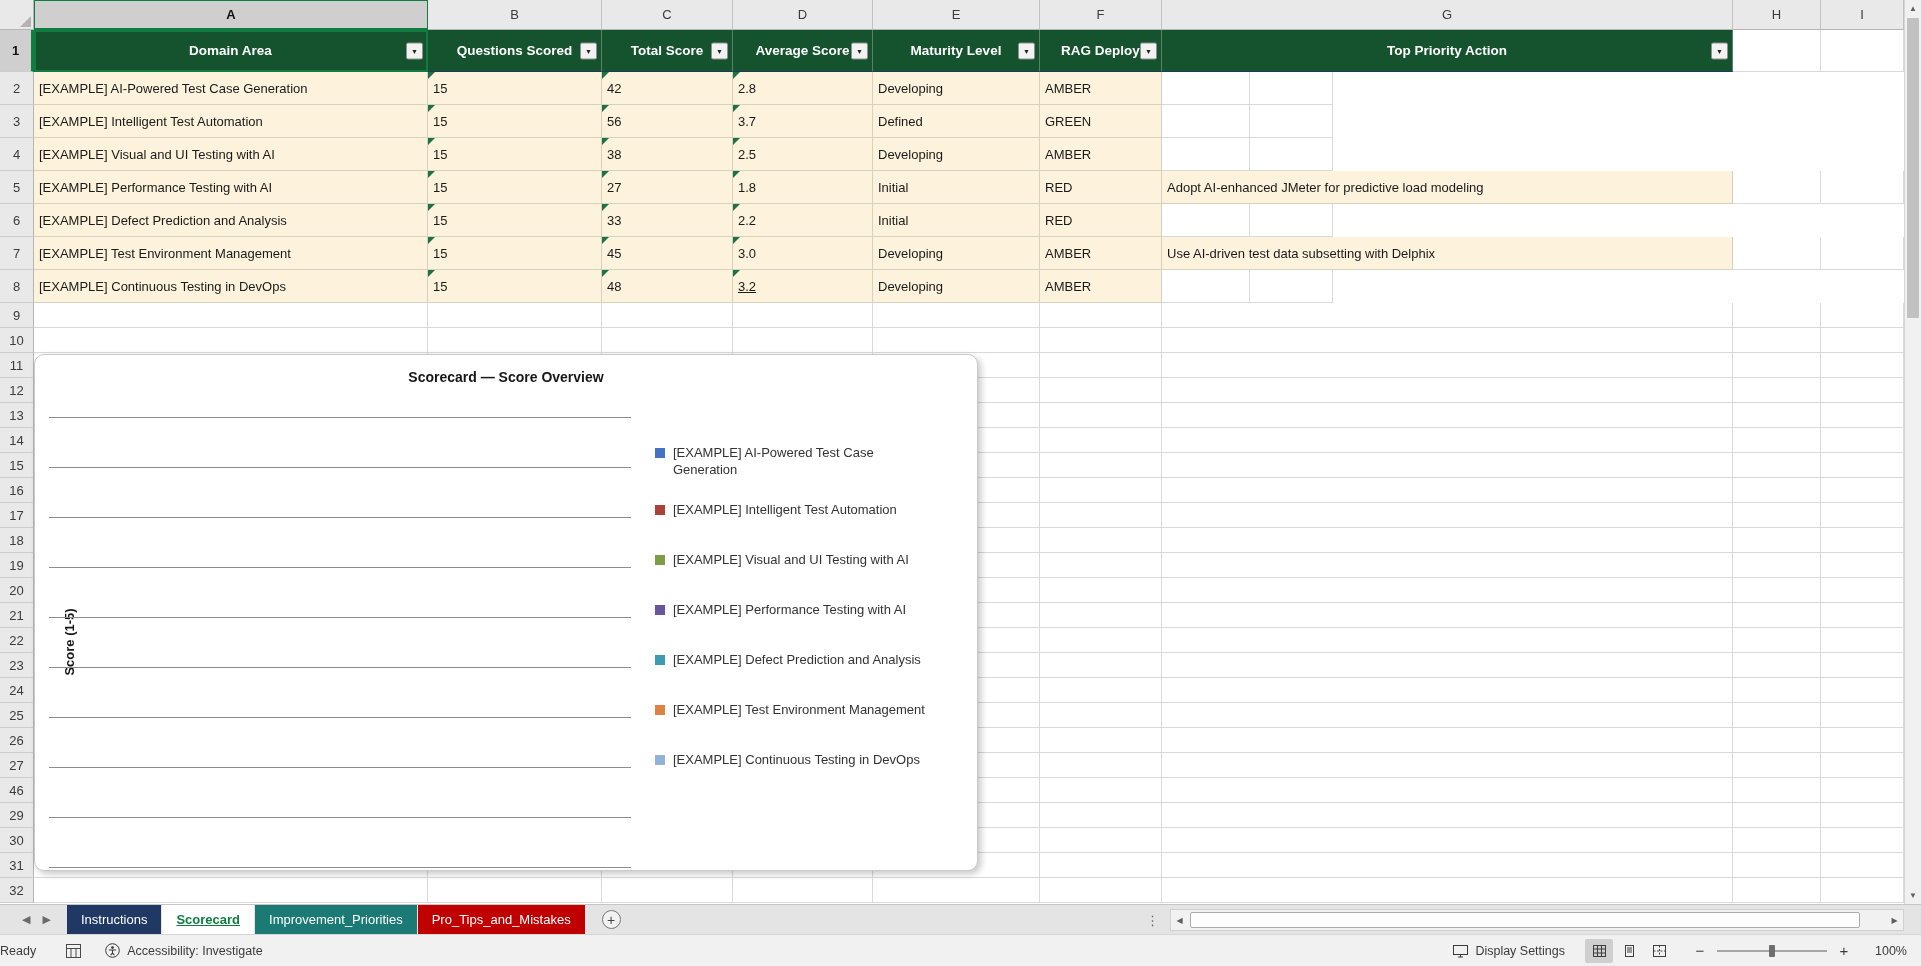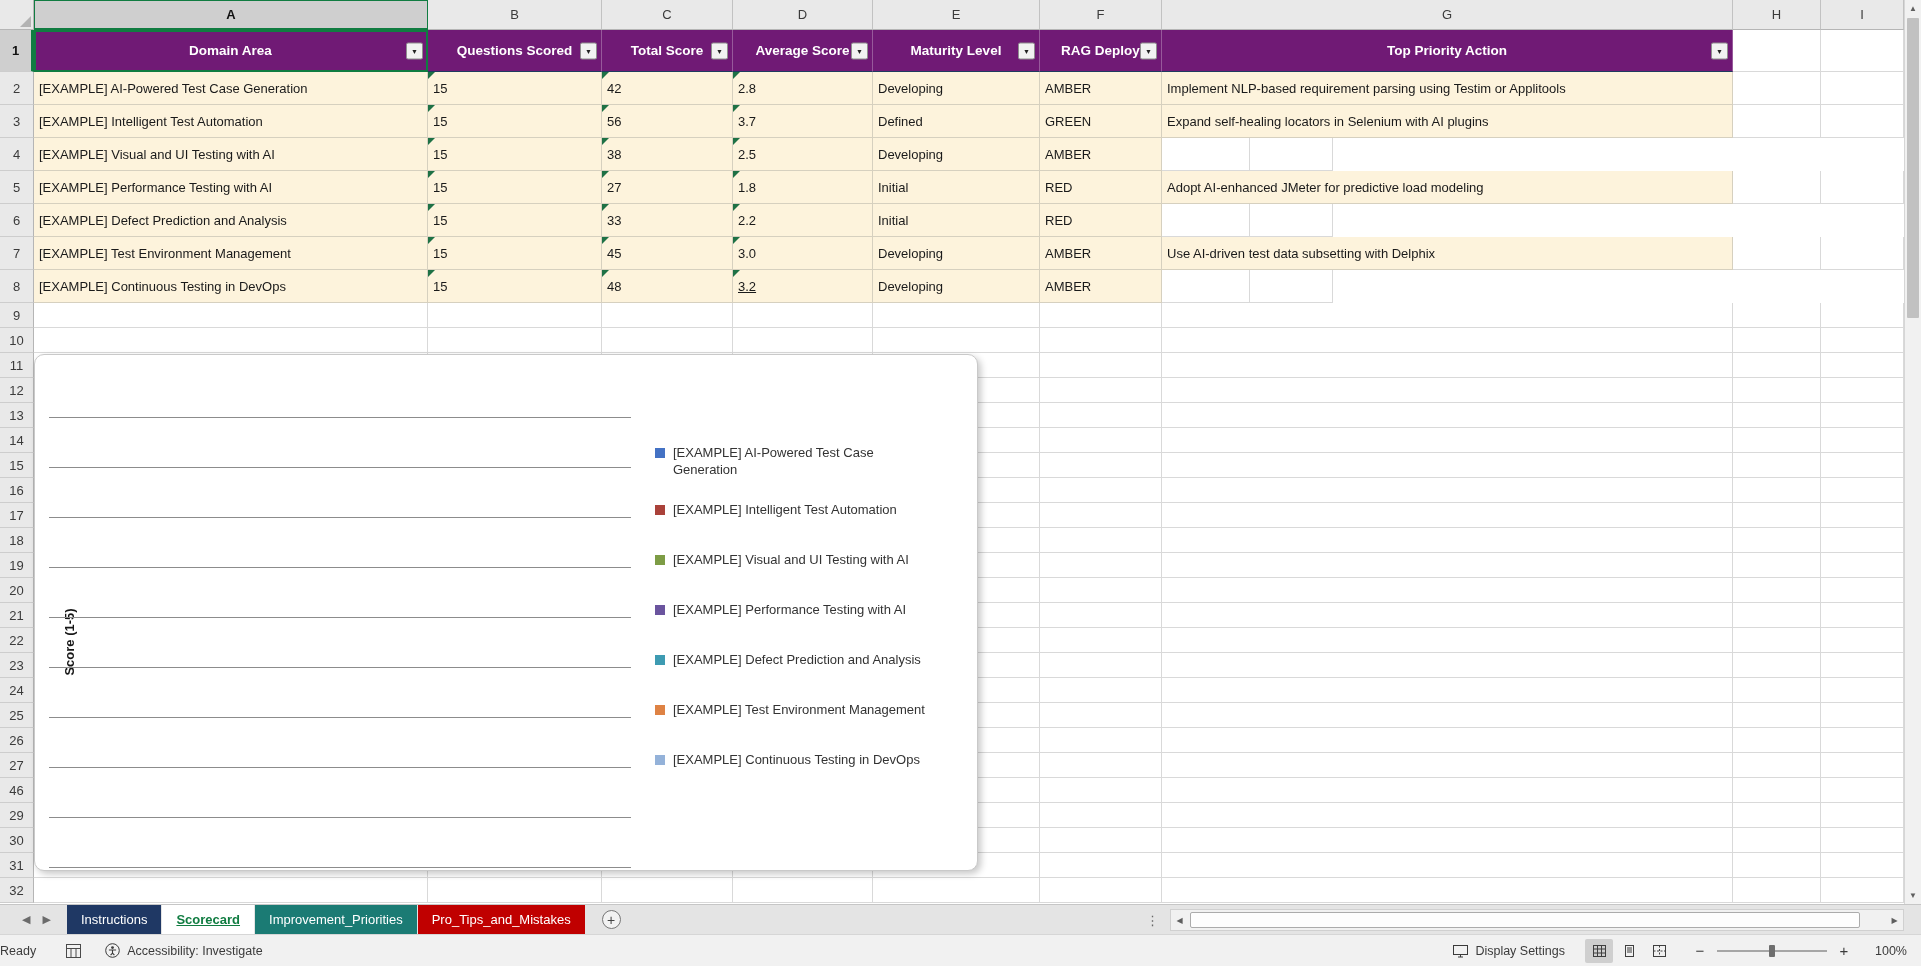--- a/index.html
+++ b/index.html
@@ -21,7 +21,7 @@
   .cell{position:relative;display:flex;align-items:center;padding:0 5px;overflow:hidden;white-space:nowrap;flex:0 0 auto}
   .ecell{background:#fff;border-right:1px solid #D9D9D9;border-bottom:1px solid #D9D9D9}
   .dcell{background:#FDF3DC;border-right:1px solid #D6D0BF;border-bottom:1px solid #D6D0BF;color:#1a1a1a}
-  .hcell{background:#701a75;color:#fff;font-weight:bold;justify-content:center;border-right:1px solid rgba(255,255,255,.28);border-bottom:1px solid #1F3A5F;font-size:13.5px;text-align:center}
+  .hcell{background:#14532d;color:#fff;font-weight:bold;justify-content:center;border-right:1px solid rgba(255,255,255,.28);border-bottom:1px solid #1F3A5F;font-size:13.5px;text-align:center}
   .hcell.acell{outline:2px solid #107C41;outline-offset:-2px}
   .fbtn{position:absolute;right:4px;top:50%;transform:translateY(-50%);width:17px;height:17px;background:#F2F2F2;border:1px solid #8F8F8F;border-radius:2px;display:flex;align-items:center;justify-content:center;font-size:7px;color:#222;font-weight:normal}
   .tri{position:absolute;left:0;top:0;width:0;height:0;border-top:7px solid #1E7145;border-right:7px solid transparent}

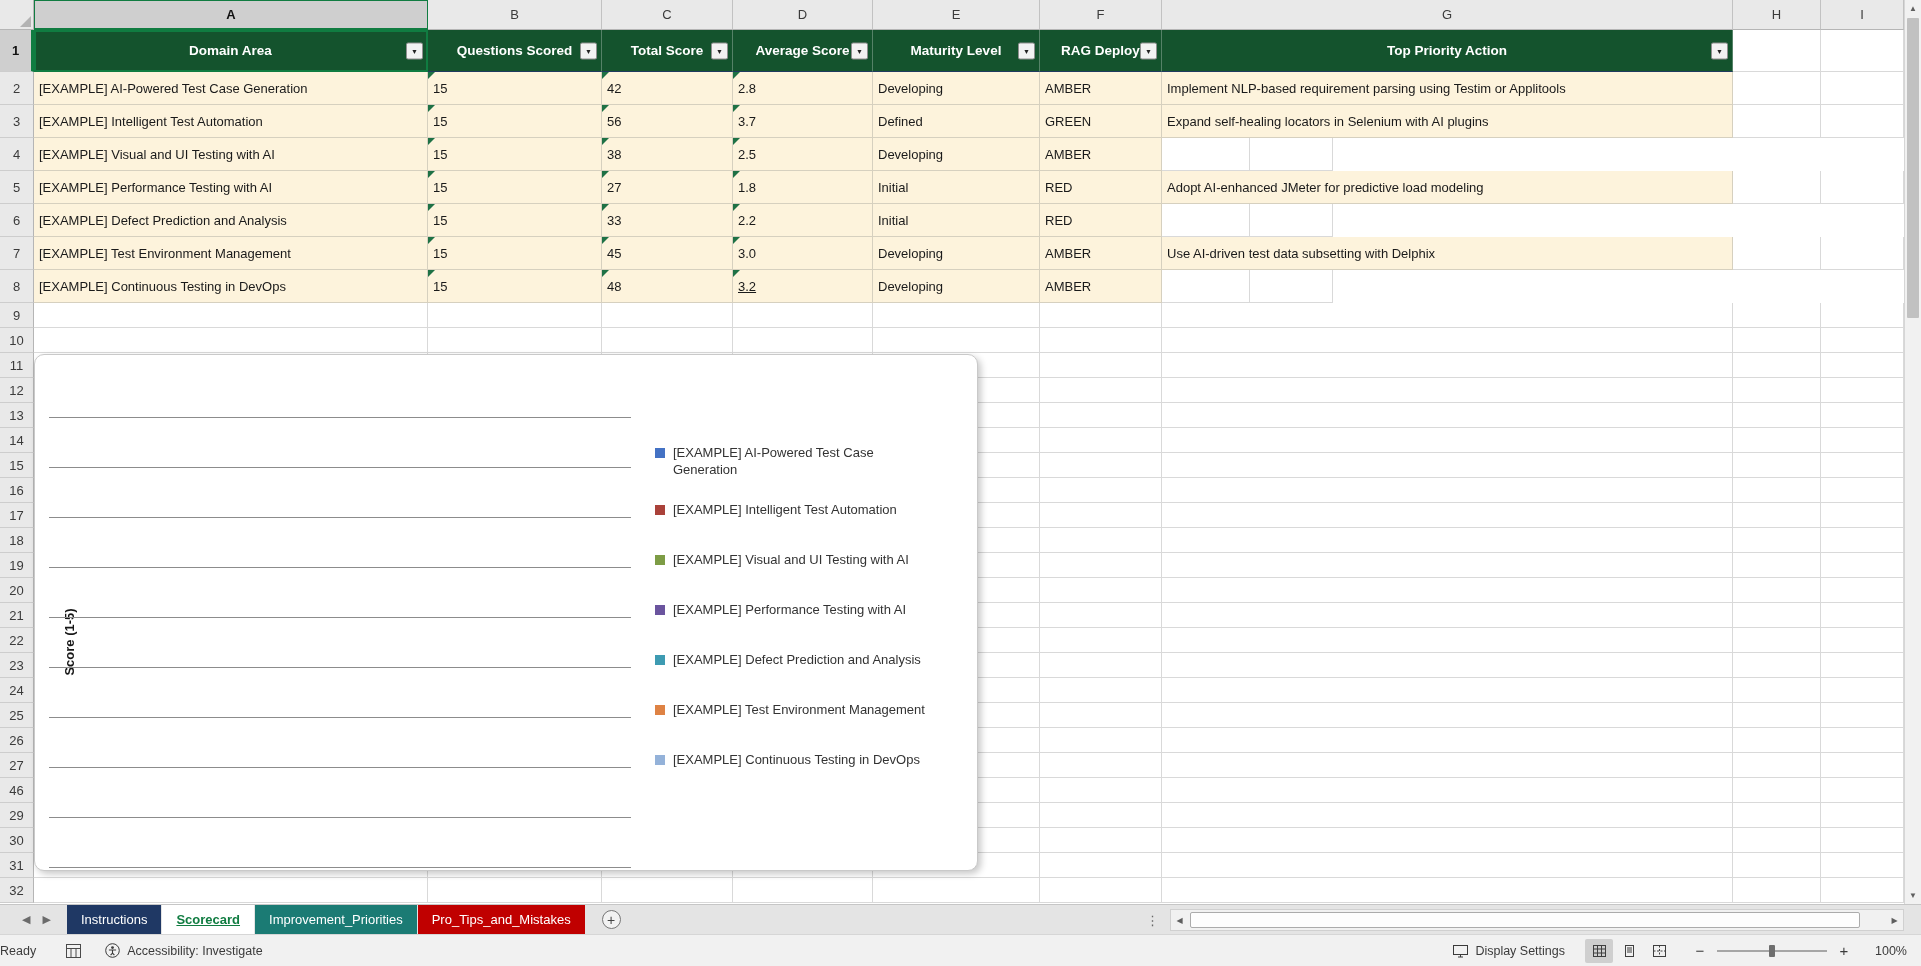--- a/index.html
+++ b/index.html
@@ -135,7 +135,6 @@
           <div class="cell dcell" style="width: 140px;">2.8<span class="tri"></span></div>
           <div class="cell dcell" style="width: 167px;">Developing</div>
           <div class="cell dcell" style="width: 122px;">AMBER</div>
-          <div class="cell dcell" style="width: 571px;">Implement NLP-based requirement parsing using Testim or Applitools</div>
           <div class="cell ecell" style="width: 88px;"></div>
           <div class="cell ecell" style="width: 83px;"></div>
         </div>

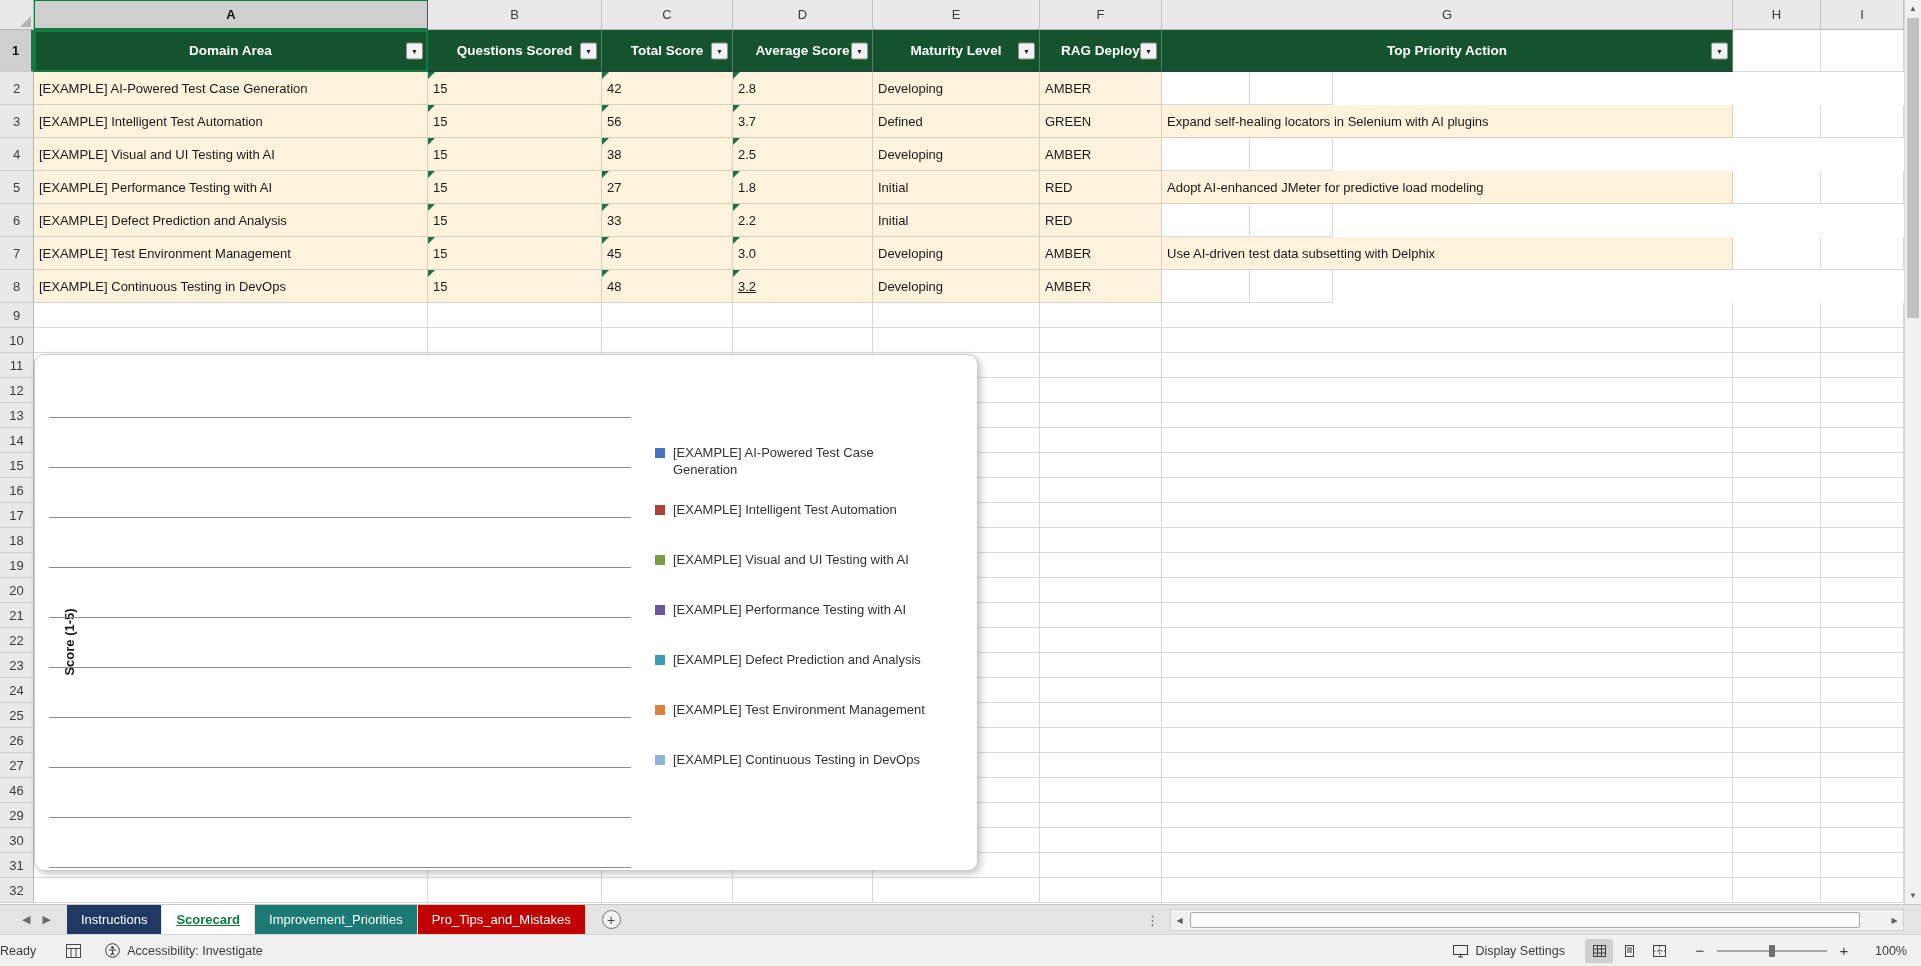--- a/index.html
+++ b/index.html
@@ -146,7 +146,6 @@
           <div class="cell dcell" style="width: 140px;">3.7<span class="tri"></span></div>
           <div class="cell dcell" style="width: 167px;">Defined</div>
           <div class="cell dcell" style="width: 122px;">GREEN</div>
-          <div class="cell dcell" style="width: 571px;">Expand self-healing locators in Selenium with AI plugins</div>
           <div class="cell ecell" style="width: 88px;"></div>
           <div class="cell ecell" style="width: 83px;"></div>
         </div>

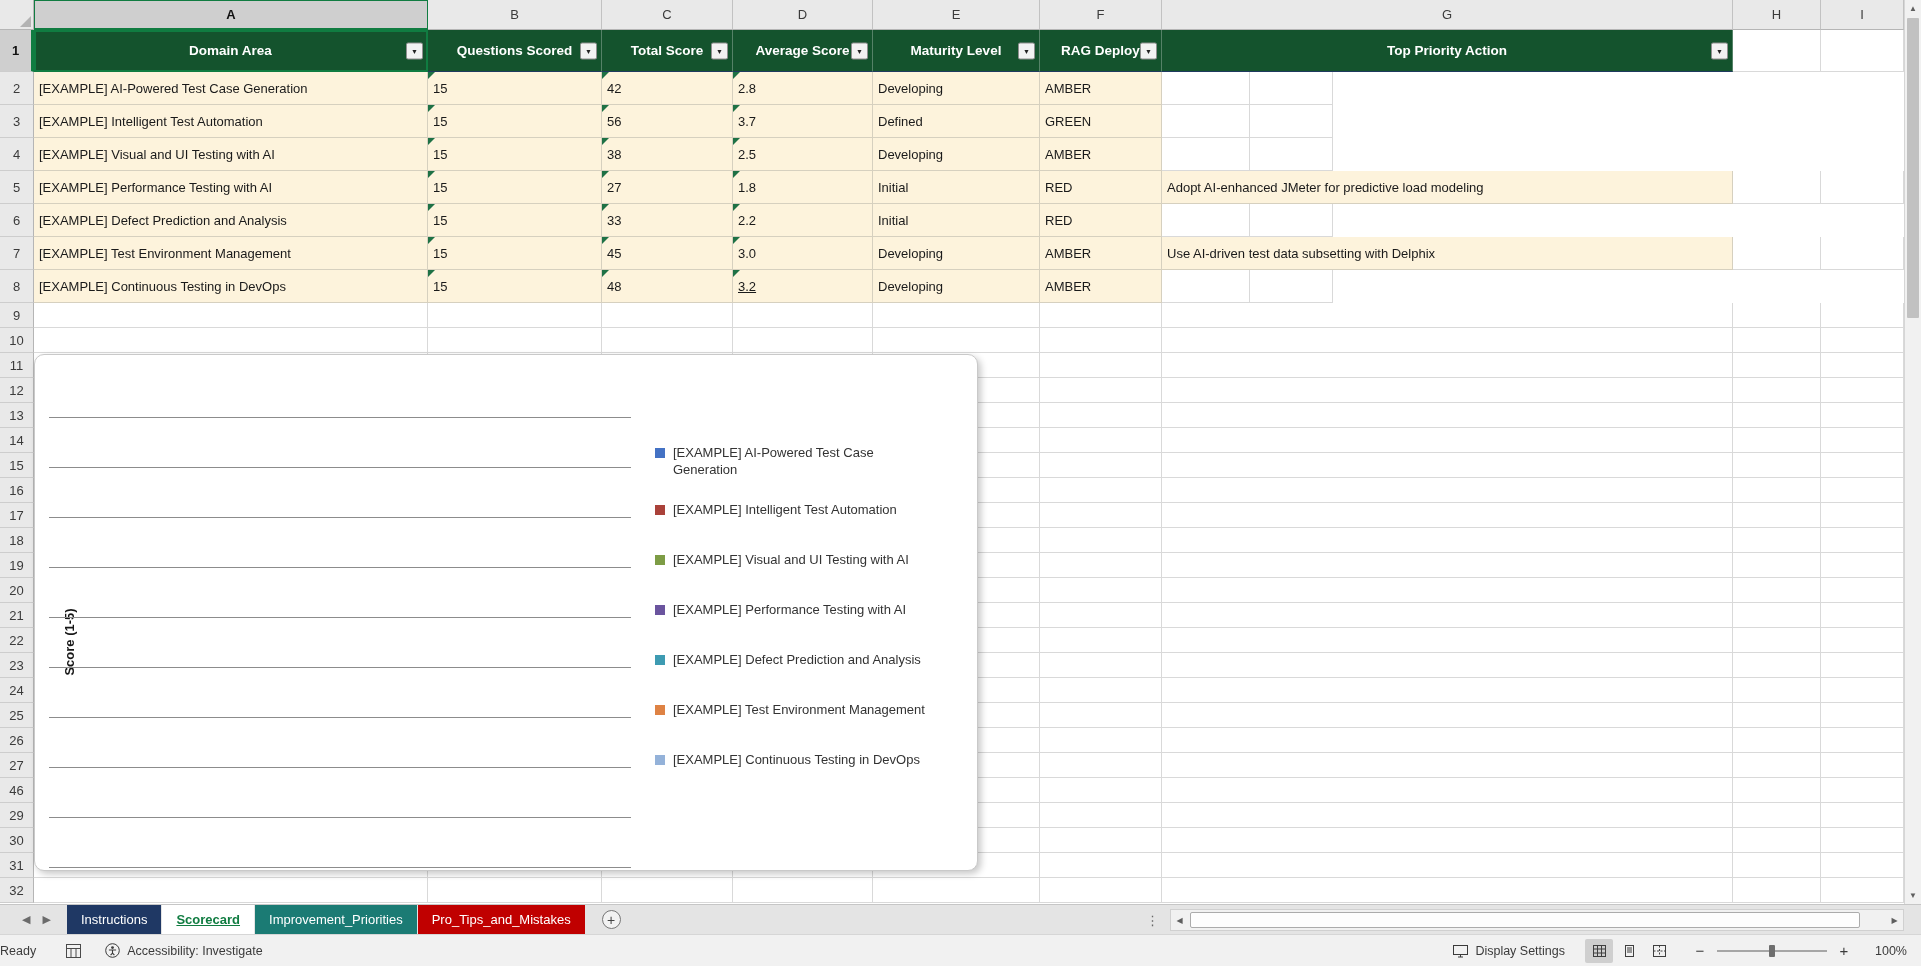--- a/index.html
+++ b/index.html
@@ -497,6 +497,7 @@
       </div>
 
     <div class="chart">
+      <div class="chart-title">Scorecard — Score Overview</div>
       <div class="ylabel">Score (1-5)</div>
 
     <div class="gridline" style="top: 62px;"></div>

